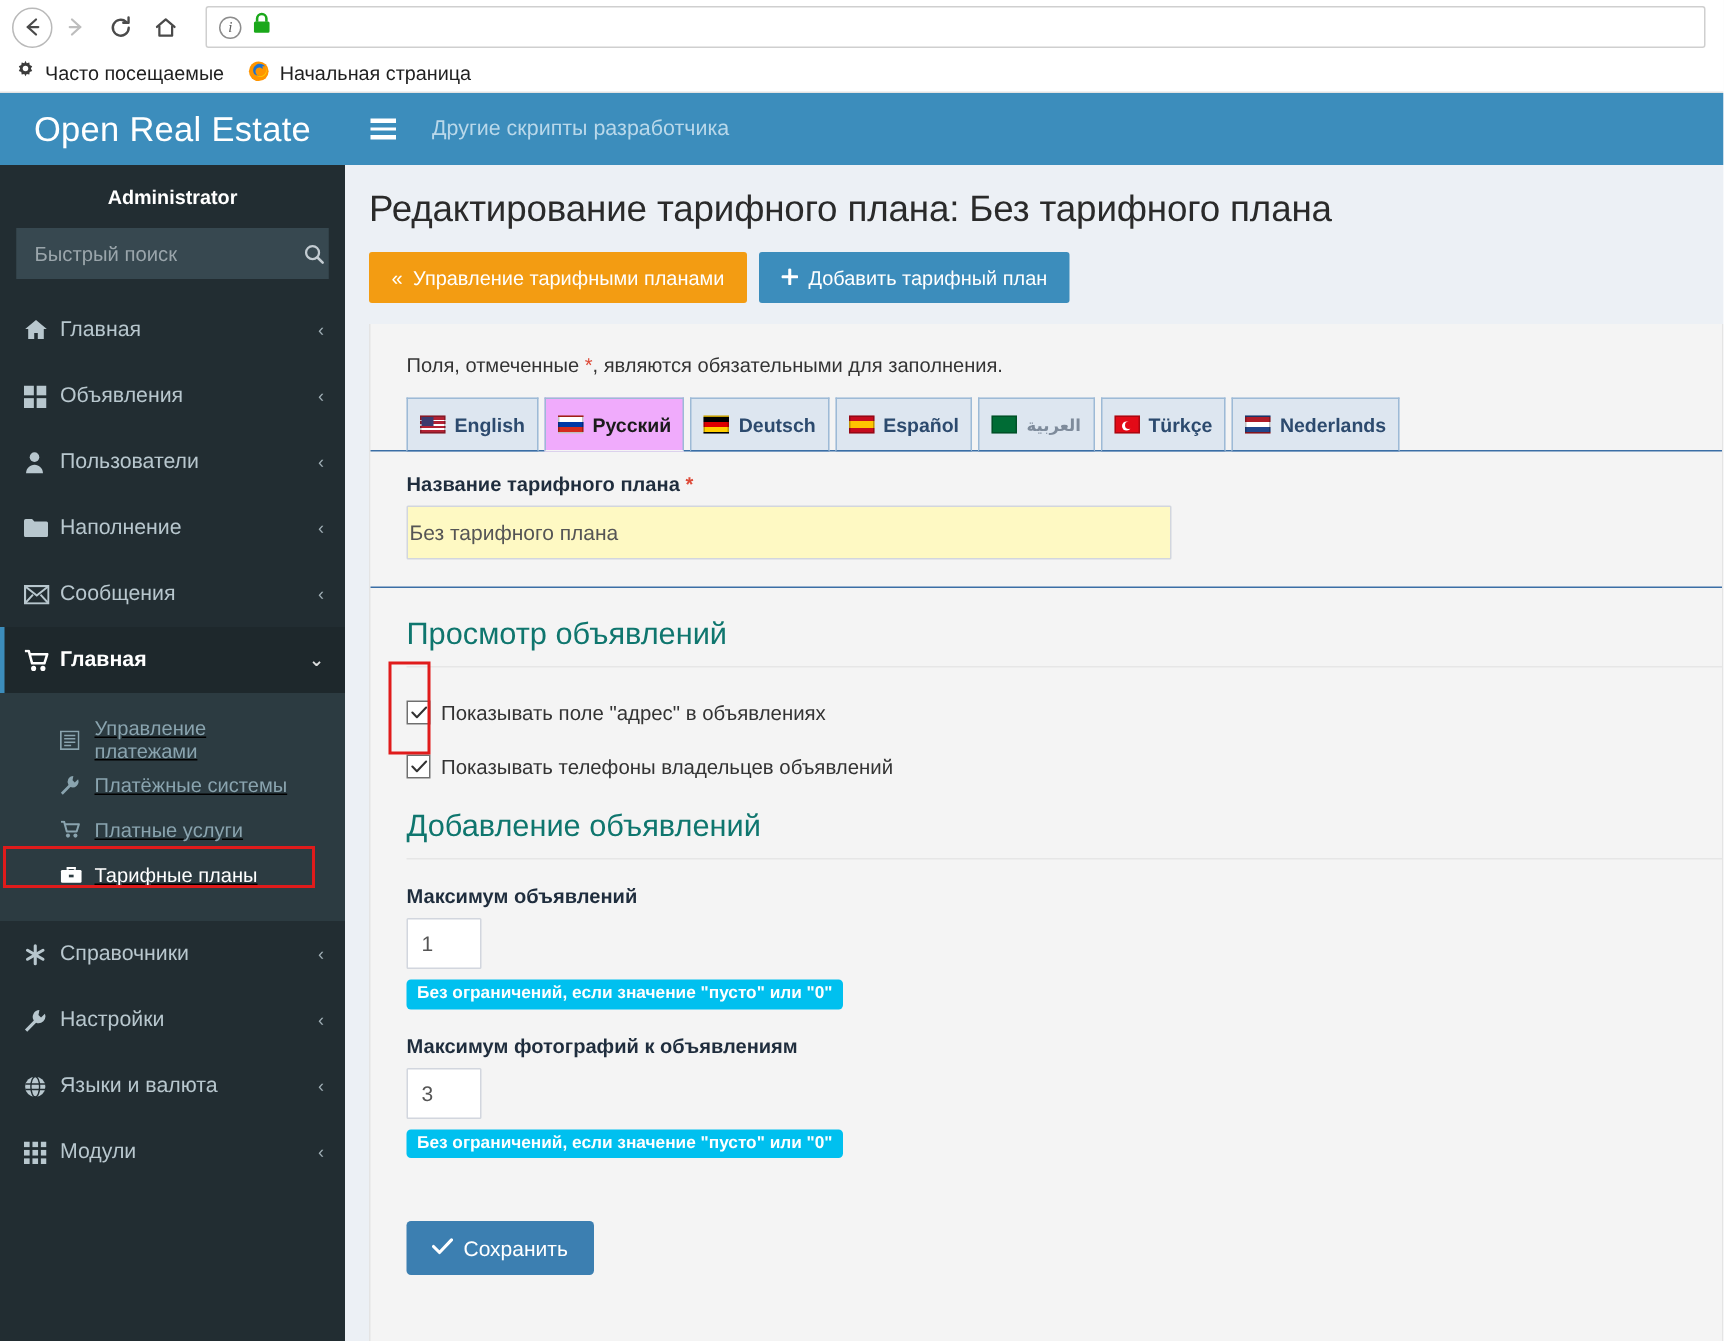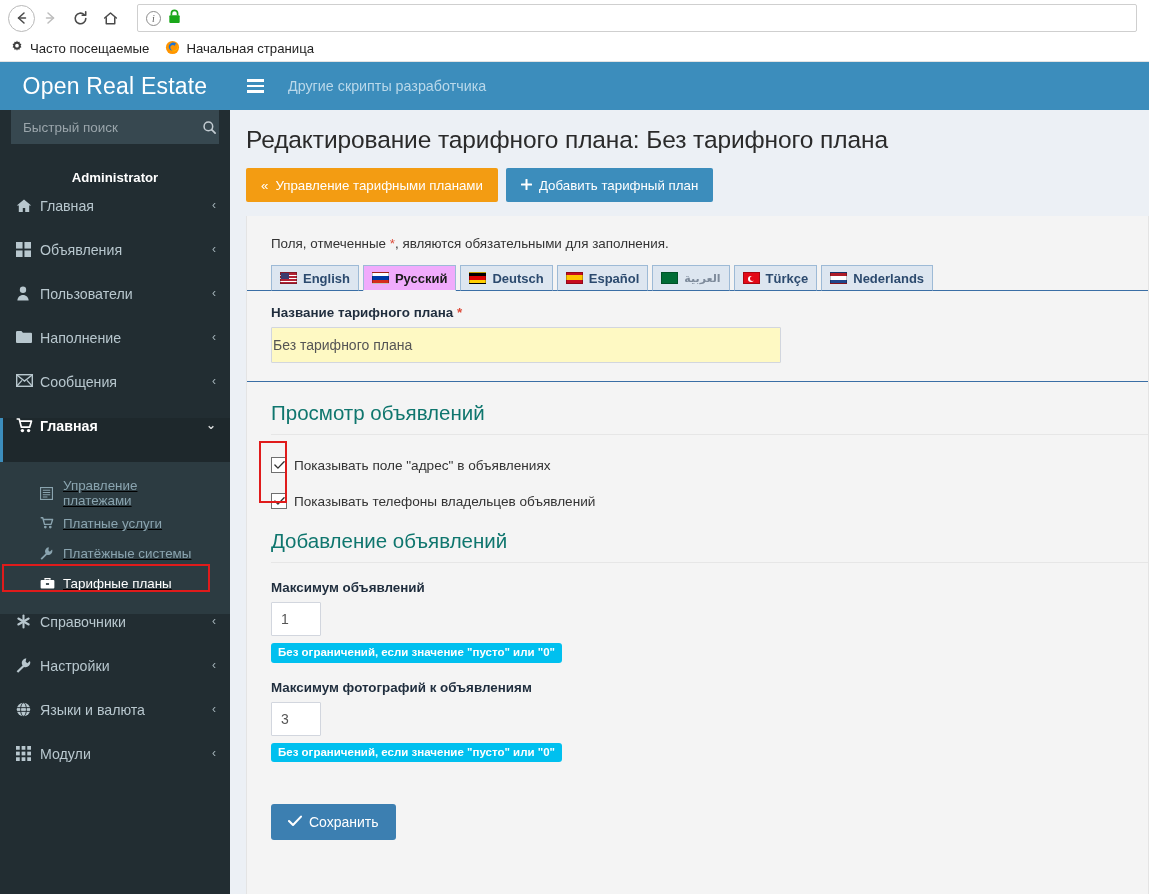--- a/index.html
+++ b/index.html
@@ -463,6 +463,8 @@
 
   <aside id="sidebar">
     <div id="logo">Open Real Estate</div>
+    <div id="user-panel">Administrator</div>
+
     <div id="search-wrap">
       <div id="search-box">
         <input id="search-input" type="text" value="" placeholder="Быстрый поиск" style="">
@@ -474,8 +476,6 @@
         </button>
       </div>
     </div>
-
-    <div id="user-panel">Administrator</div>
 
     <ul class="menu">
 

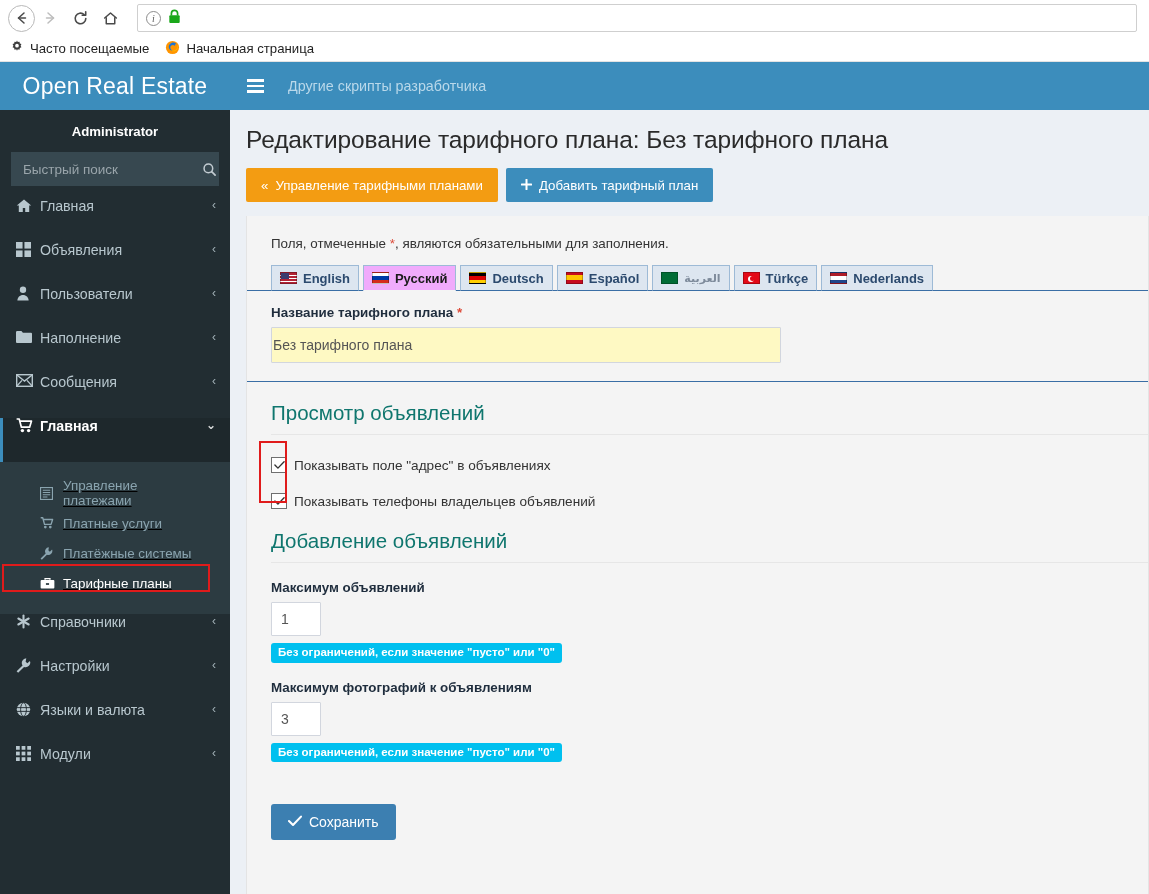--- a/index.html
+++ b/index.html
@@ -154,7 +154,7 @@
   .menu { list-style: none; margin: 0; padding: 0; }
   .menu-item {
     display: flex;
-    align-items: flex-start;
+    align-items: center;
     height: 44px;
     padding: 0 14px 0 16px;
     color: #b8c7ce;

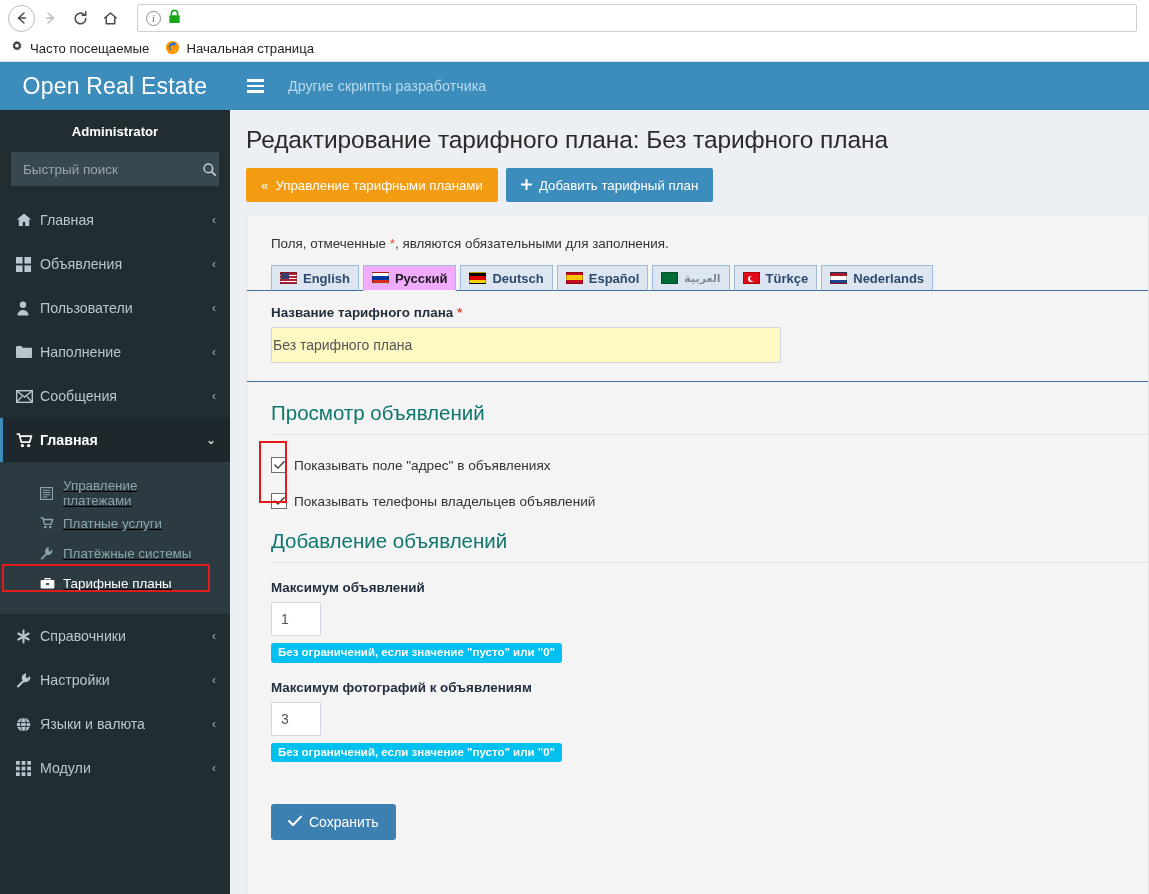--- a/index.html
+++ b/index.html
@@ -293,7 +293,7 @@
   }
   .lang-tab {
     display: flex; align-items: center; gap: 6px;
-    height: 26px;
+    height: 36px;
     padding: 0 8px;
     background: #dde6f0;
     border: 1px solid #9dbad6;

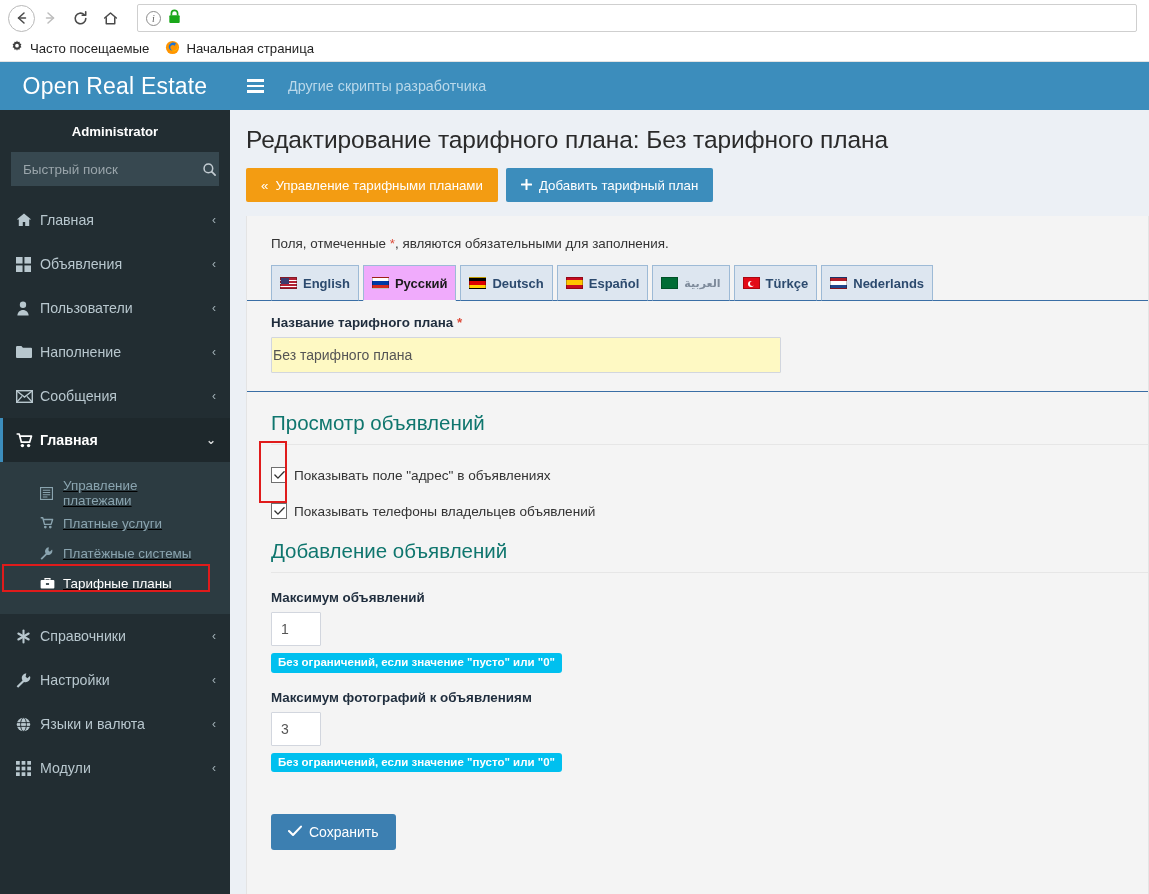--- a/index.html
+++ b/index.html
@@ -560,6 +560,14 @@
       </li>
       <li class="submenu-item">
         <span class="smi-icon">
+          <svg width="13" height="13" viewBox="0 0 14 14">
+              <path fill="currentColor" d="M9.6 0.3a4.3 4.3 0 0 0-3.5 6.6L0.6 12.4l1.4 1.4 5.5-5.5a4.3 4.3 0 0 0 5.5-5.6L10.6 5 9 3.4z"></path>
+            </svg>
+        </span>
+        <span>Платёжные системы</span>
+      </li>
+      <li class="submenu-item">
+        <span class="smi-icon">
           <svg width="14" height="12" viewBox="0 0 17 15">
               <path d="M0.6 1h2.6l2.2 8.2h8.2l1.9-6.1H4.4" fill="none" stroke="currentColor" stroke-width="1.7" stroke-linejoin="round"></path>
               <circle cx="6.4" cy="12.6" r="1.7" fill="currentColor"></circle>
@@ -567,14 +575,6 @@
             </svg>
         </span>
         <span>Платные услуги</span>
-      </li>
-      <li class="submenu-item">
-        <span class="smi-icon">
-          <svg width="13" height="13" viewBox="0 0 14 14">
-              <path fill="currentColor" d="M9.6 0.3a4.3 4.3 0 0 0-3.5 6.6L0.6 12.4l1.4 1.4 5.5-5.5a4.3 4.3 0 0 0 5.5-5.6L10.6 5 9 3.4z"></path>
-            </svg>
-        </span>
-        <span>Платёжные системы</span>
       </li>
       <li class="submenu-item active">
         <span class="smi-icon">

